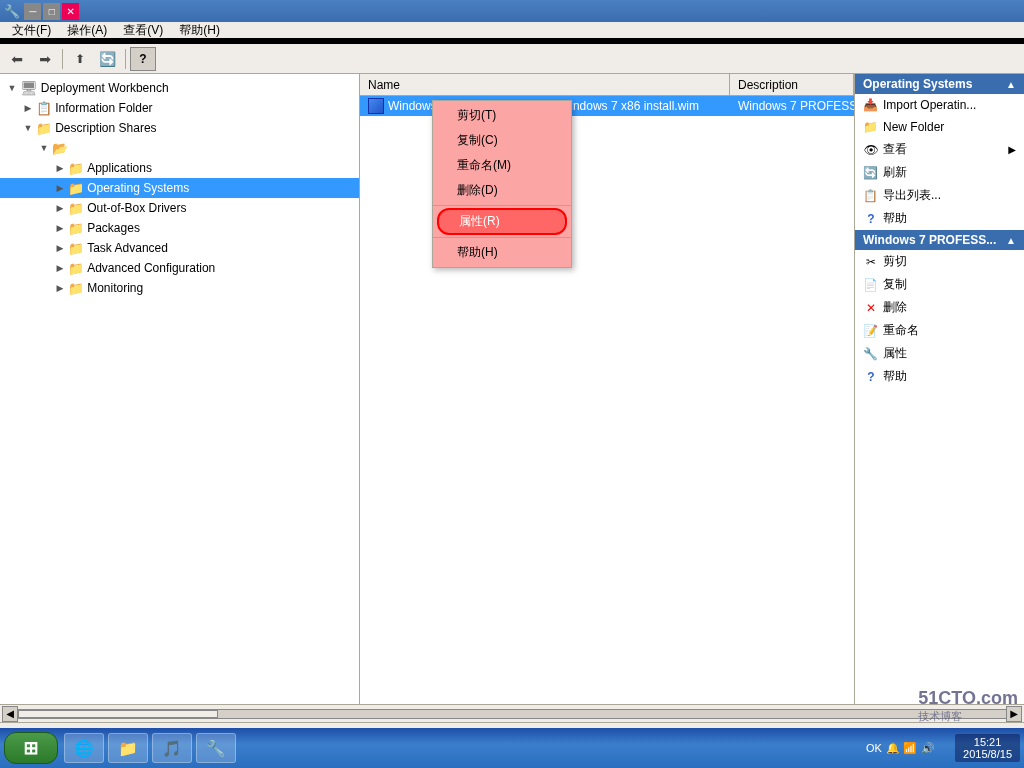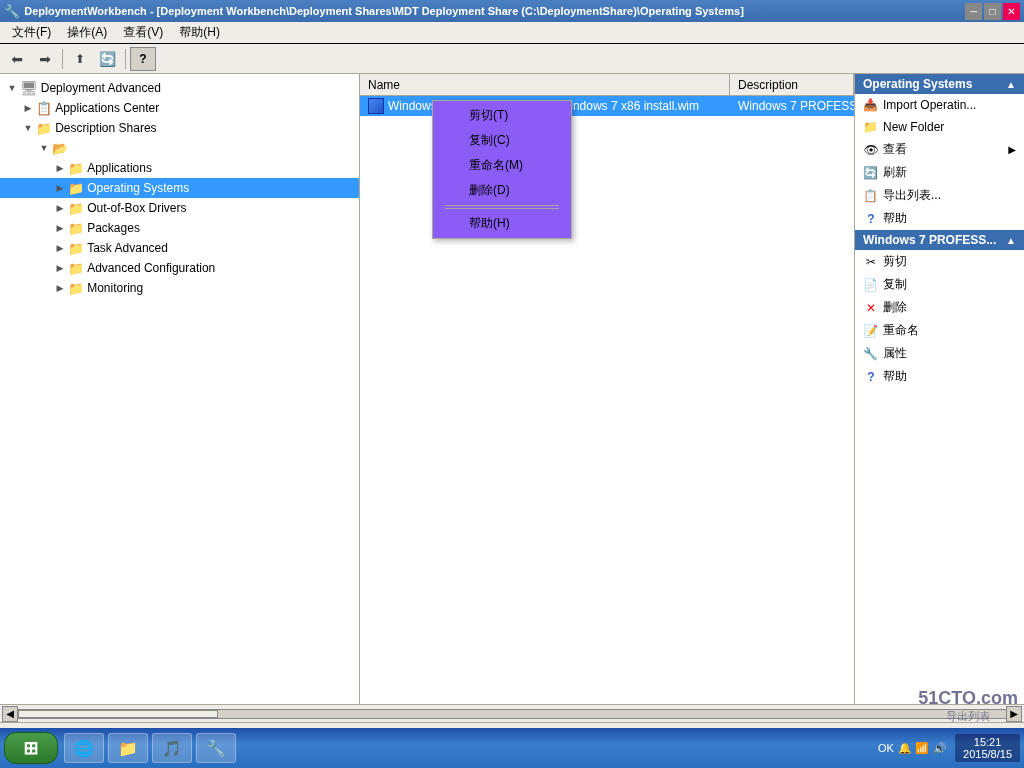--- a/index.html
+++ b/index.html
@@ -255,7 +255,6 @@
 
 <div id="title-bar">
   <span style="margin-right:4px; font-size:13px;">🔧</span>
-  <span class="title-text">DeploymentWorkbench - [Deployment Workbench\Deployment Shares\MDT Deployment Share (C:\DeploymentShare)\Operating Systems]</span>
   <div class="win-controls">
     <div class="win-btn min">─</div>
     <div class="win-btn max">□</div>

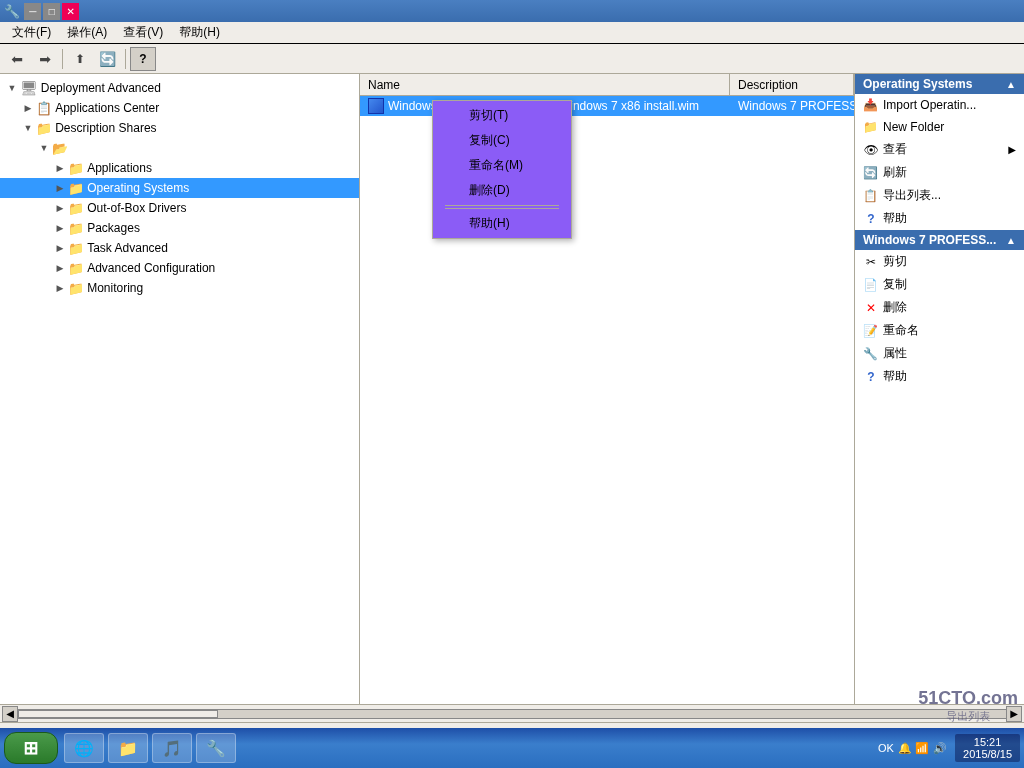--- a/index.html
+++ b/index.html
@@ -32,7 +32,7 @@
       display: flex;
       align-items: center;
       padding: 0 4px;
-      border-bottom: 1px solid #000000;
+      border-bottom: 6px solid #000000;
       font-size: 12px;
     }
     #menu-bar .menu-item {

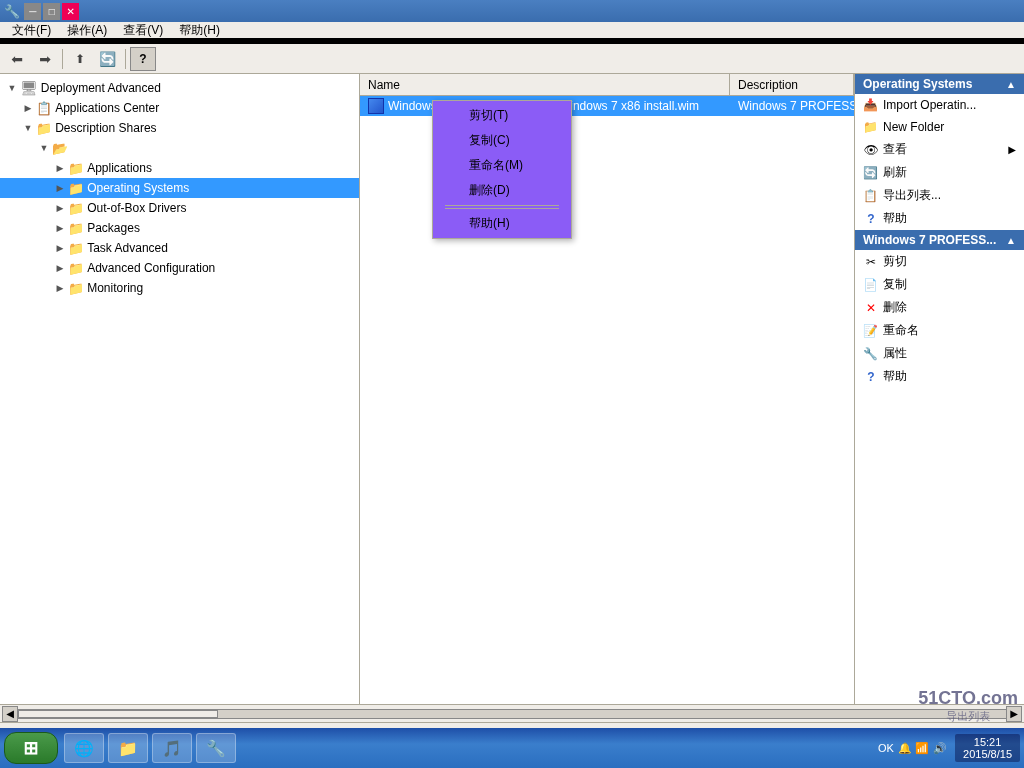--- a/index.html
+++ b/index.html
@@ -287,7 +287,7 @@
       <span class="tree-indent" style="width:4px;"></span>
       <span class="tree-toggle">▼</span>
       <span style="margin-right:3px; font-size:14px; color:#888;">🖥</span>
-      <span class="tree-label">Deployment Advanced</span>
+      <span class="tree-label">Deployment Workbench</span>
     </div>
 
     <div class="tree-item">

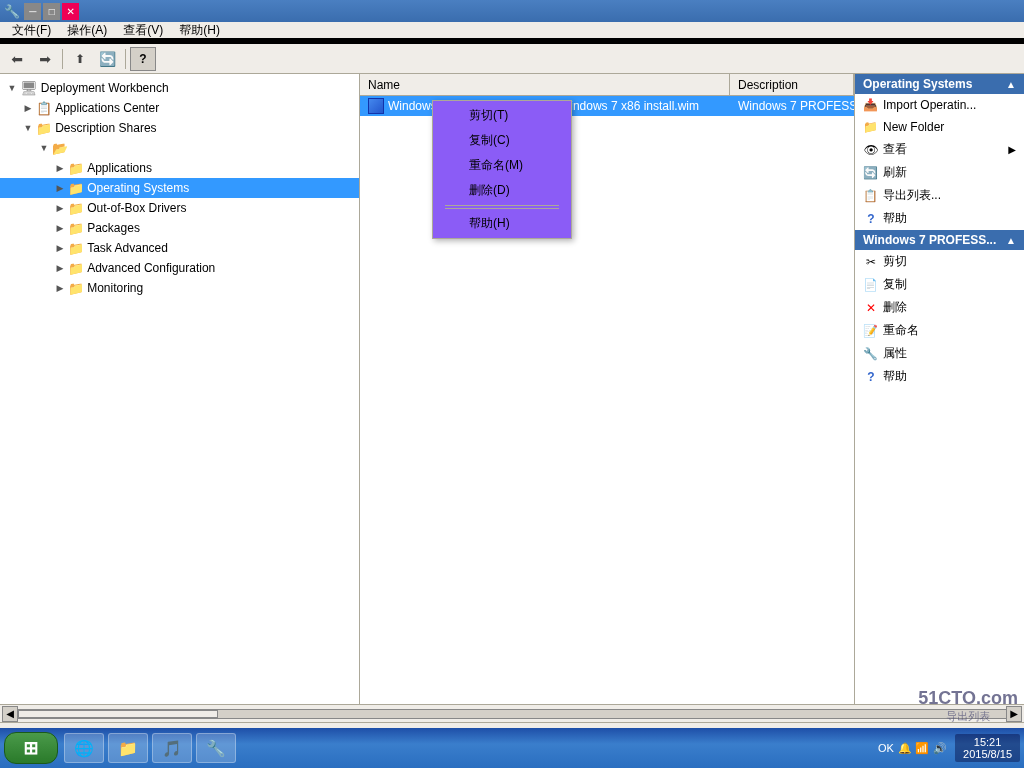--- a/index.html
+++ b/index.html
@@ -294,7 +294,7 @@
       <span class="tree-indent" style="width:20px;"></span>
       <span class="tree-toggle">▶</span>
       <span style="margin-right:3px; font-size:13px;">📋</span>
-      <span class="tree-label">Applications Center</span>
+      <span class="tree-label">Information Folder</span>
     </div>
 
     <div class="tree-item">

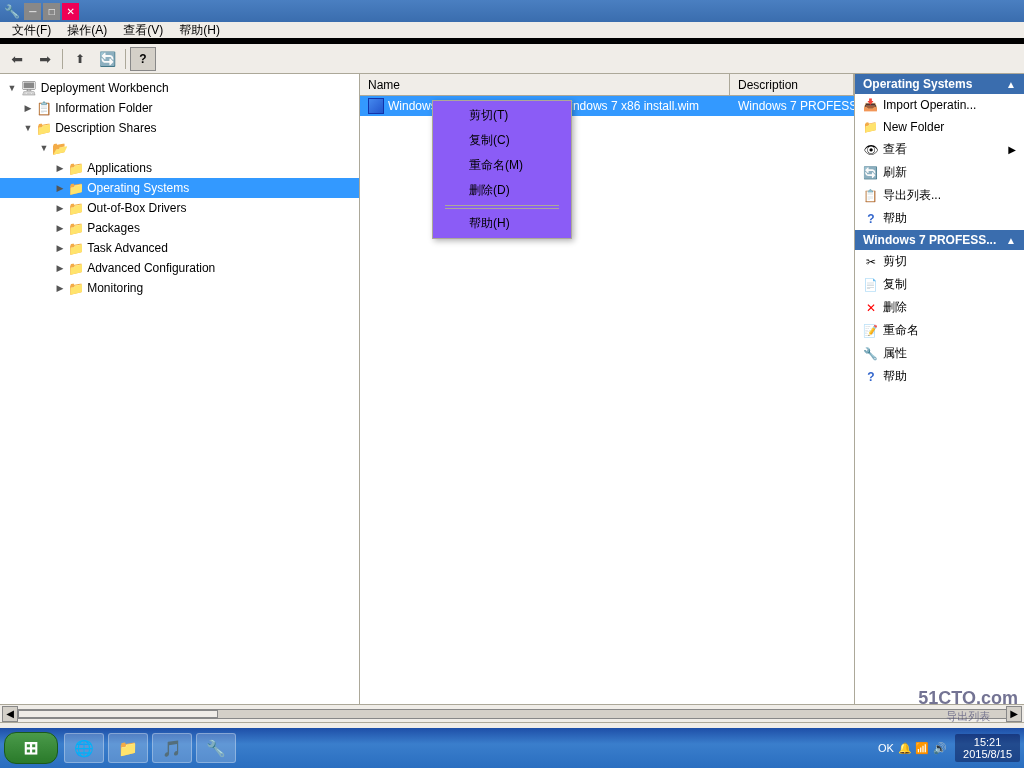--- a/index.html
+++ b/index.html
@@ -227,11 +227,11 @@
       top: 100px;
       left: 432px;
       width: 140px;
-      background: #8b5cf6;
+      background: #fca5a5;
       border: 1px solid #aca899;
       box-shadow: 2px 2px 6px rgba(0,0,0,0.3);
       z-index: 1000;
-      padding: 2px 12px;
+      padding: 2px 0;
     }
     .ctx-item {
       padding: 4px 24px;

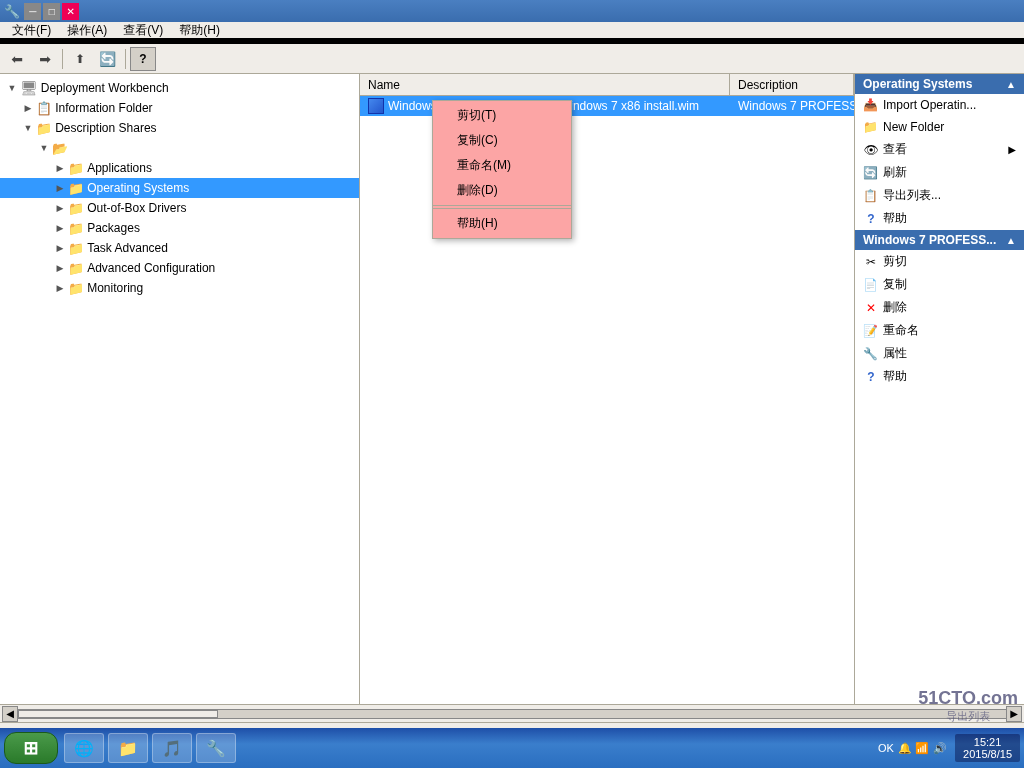--- a/index.html
+++ b/index.html
@@ -467,6 +467,7 @@
   <div class="ctx-item">重命名(M)</div>
   <div class="ctx-item">删除(D)</div>
   <div class="ctx-separator"></div>
+  <div class="ctx-item highlighted">属性(R)</div>
   <div class="ctx-separator"></div>
   <div class="ctx-item">帮助(H)</div>
 </div>

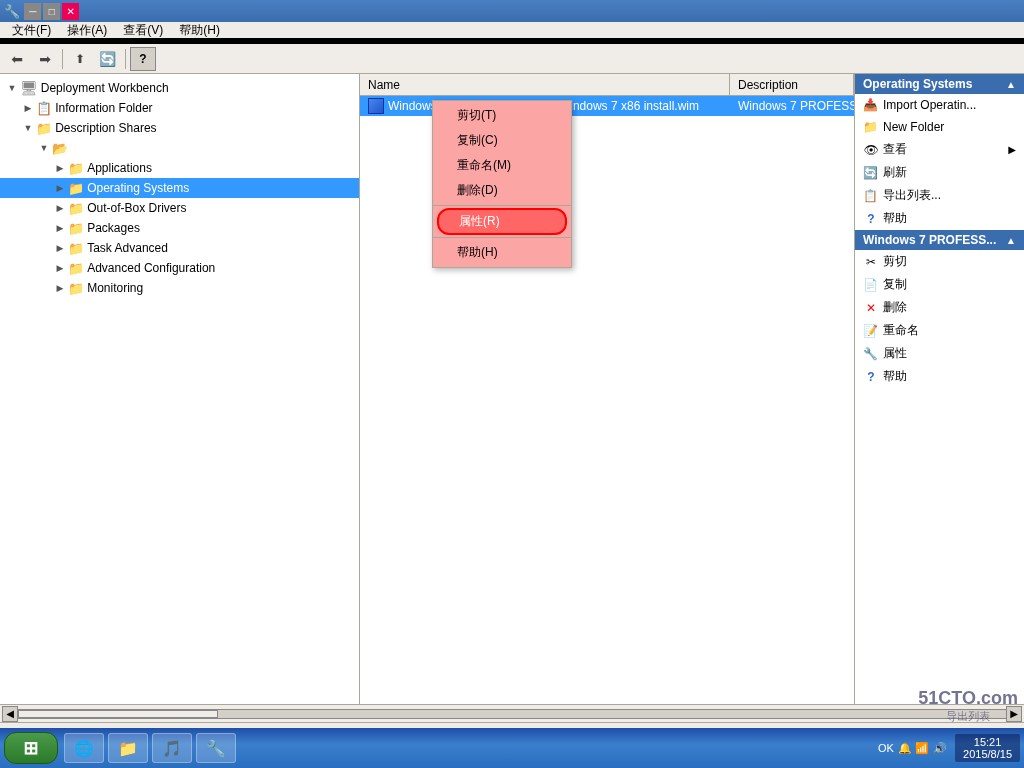--- a/index.html
+++ b/index.html
@@ -493,7 +493,7 @@
   </div>
 </div>
 
-<div style="position:absolute; bottom:44px; right:6px; text-align:center; pointer-events:none;">
+<div style="position:absolute; bottom:44px; right:6px; text-align:left; pointer-events:none;">
   <div style="font-size:18px; font-weight:bold; color:rgba(80,80,120,0.8); font-family: Arial, sans-serif;">51CTO.com</div>
   <div style="font-size:11px; color:rgba(80,80,120,0.7);">导出列表</div>
 </div>

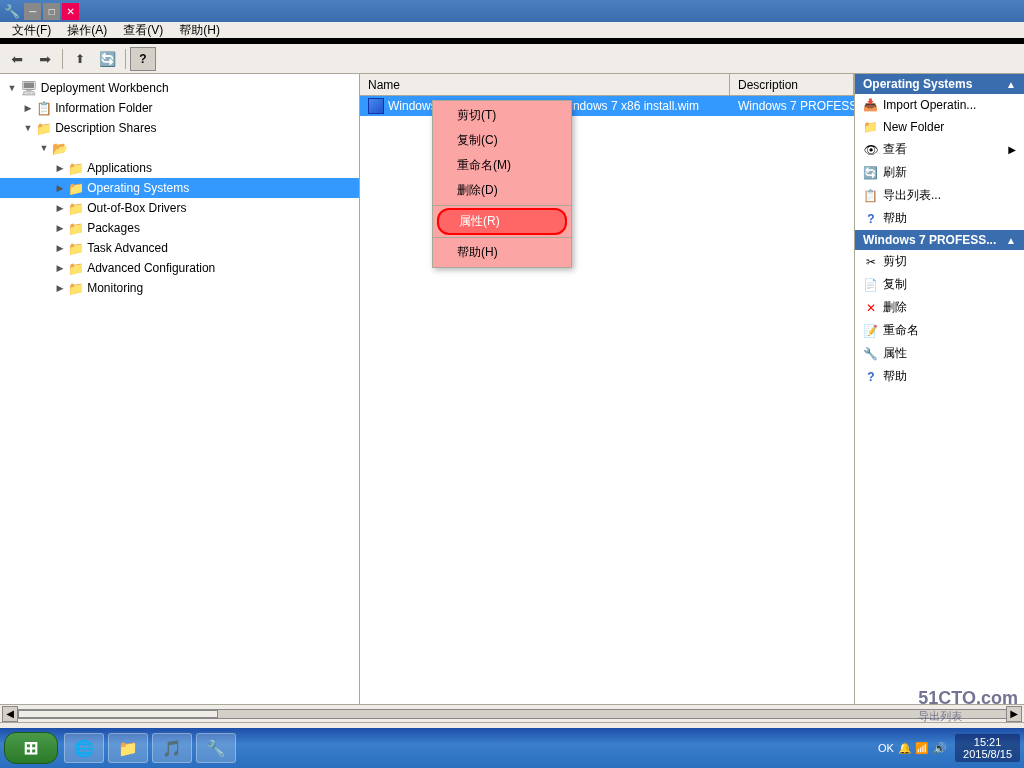--- a/index.html
+++ b/index.html
@@ -495,7 +495,7 @@
 
 <div style="position:absolute; bottom:44px; right:6px; text-align:left; pointer-events:none;">
   <div style="font-size:18px; font-weight:bold; color:rgba(80,80,120,0.8); font-family: Arial, sans-serif;">51CTO.com</div>
-  <div style="font-size:11px; color:rgba(80,80,120,0.7);">导出列表</div>
+  <div style="font-size:11px; color:rgba(80,80,120,0.7);">技术博客</div>
 </div>
 
 </body></html>

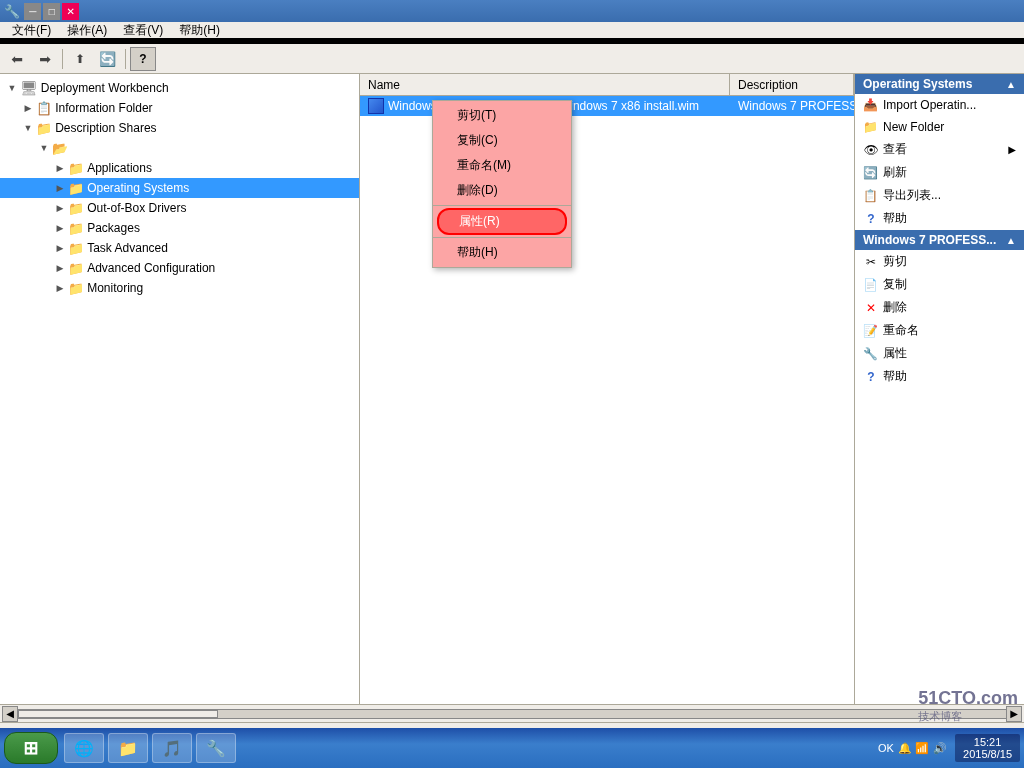--- a/index.html
+++ b/index.html
@@ -216,7 +216,7 @@
     }
     #taskbar-right {
       margin-left: auto;
-      display: flex; align-items: center; gap: 8px;
+      display: flex; align-items: center; gap: 20px;
       color: white; font-size: 11px;
     }
     .sys-tray { display: flex; align-items: center; gap: 4px; font-size: 11px; color: white; }

